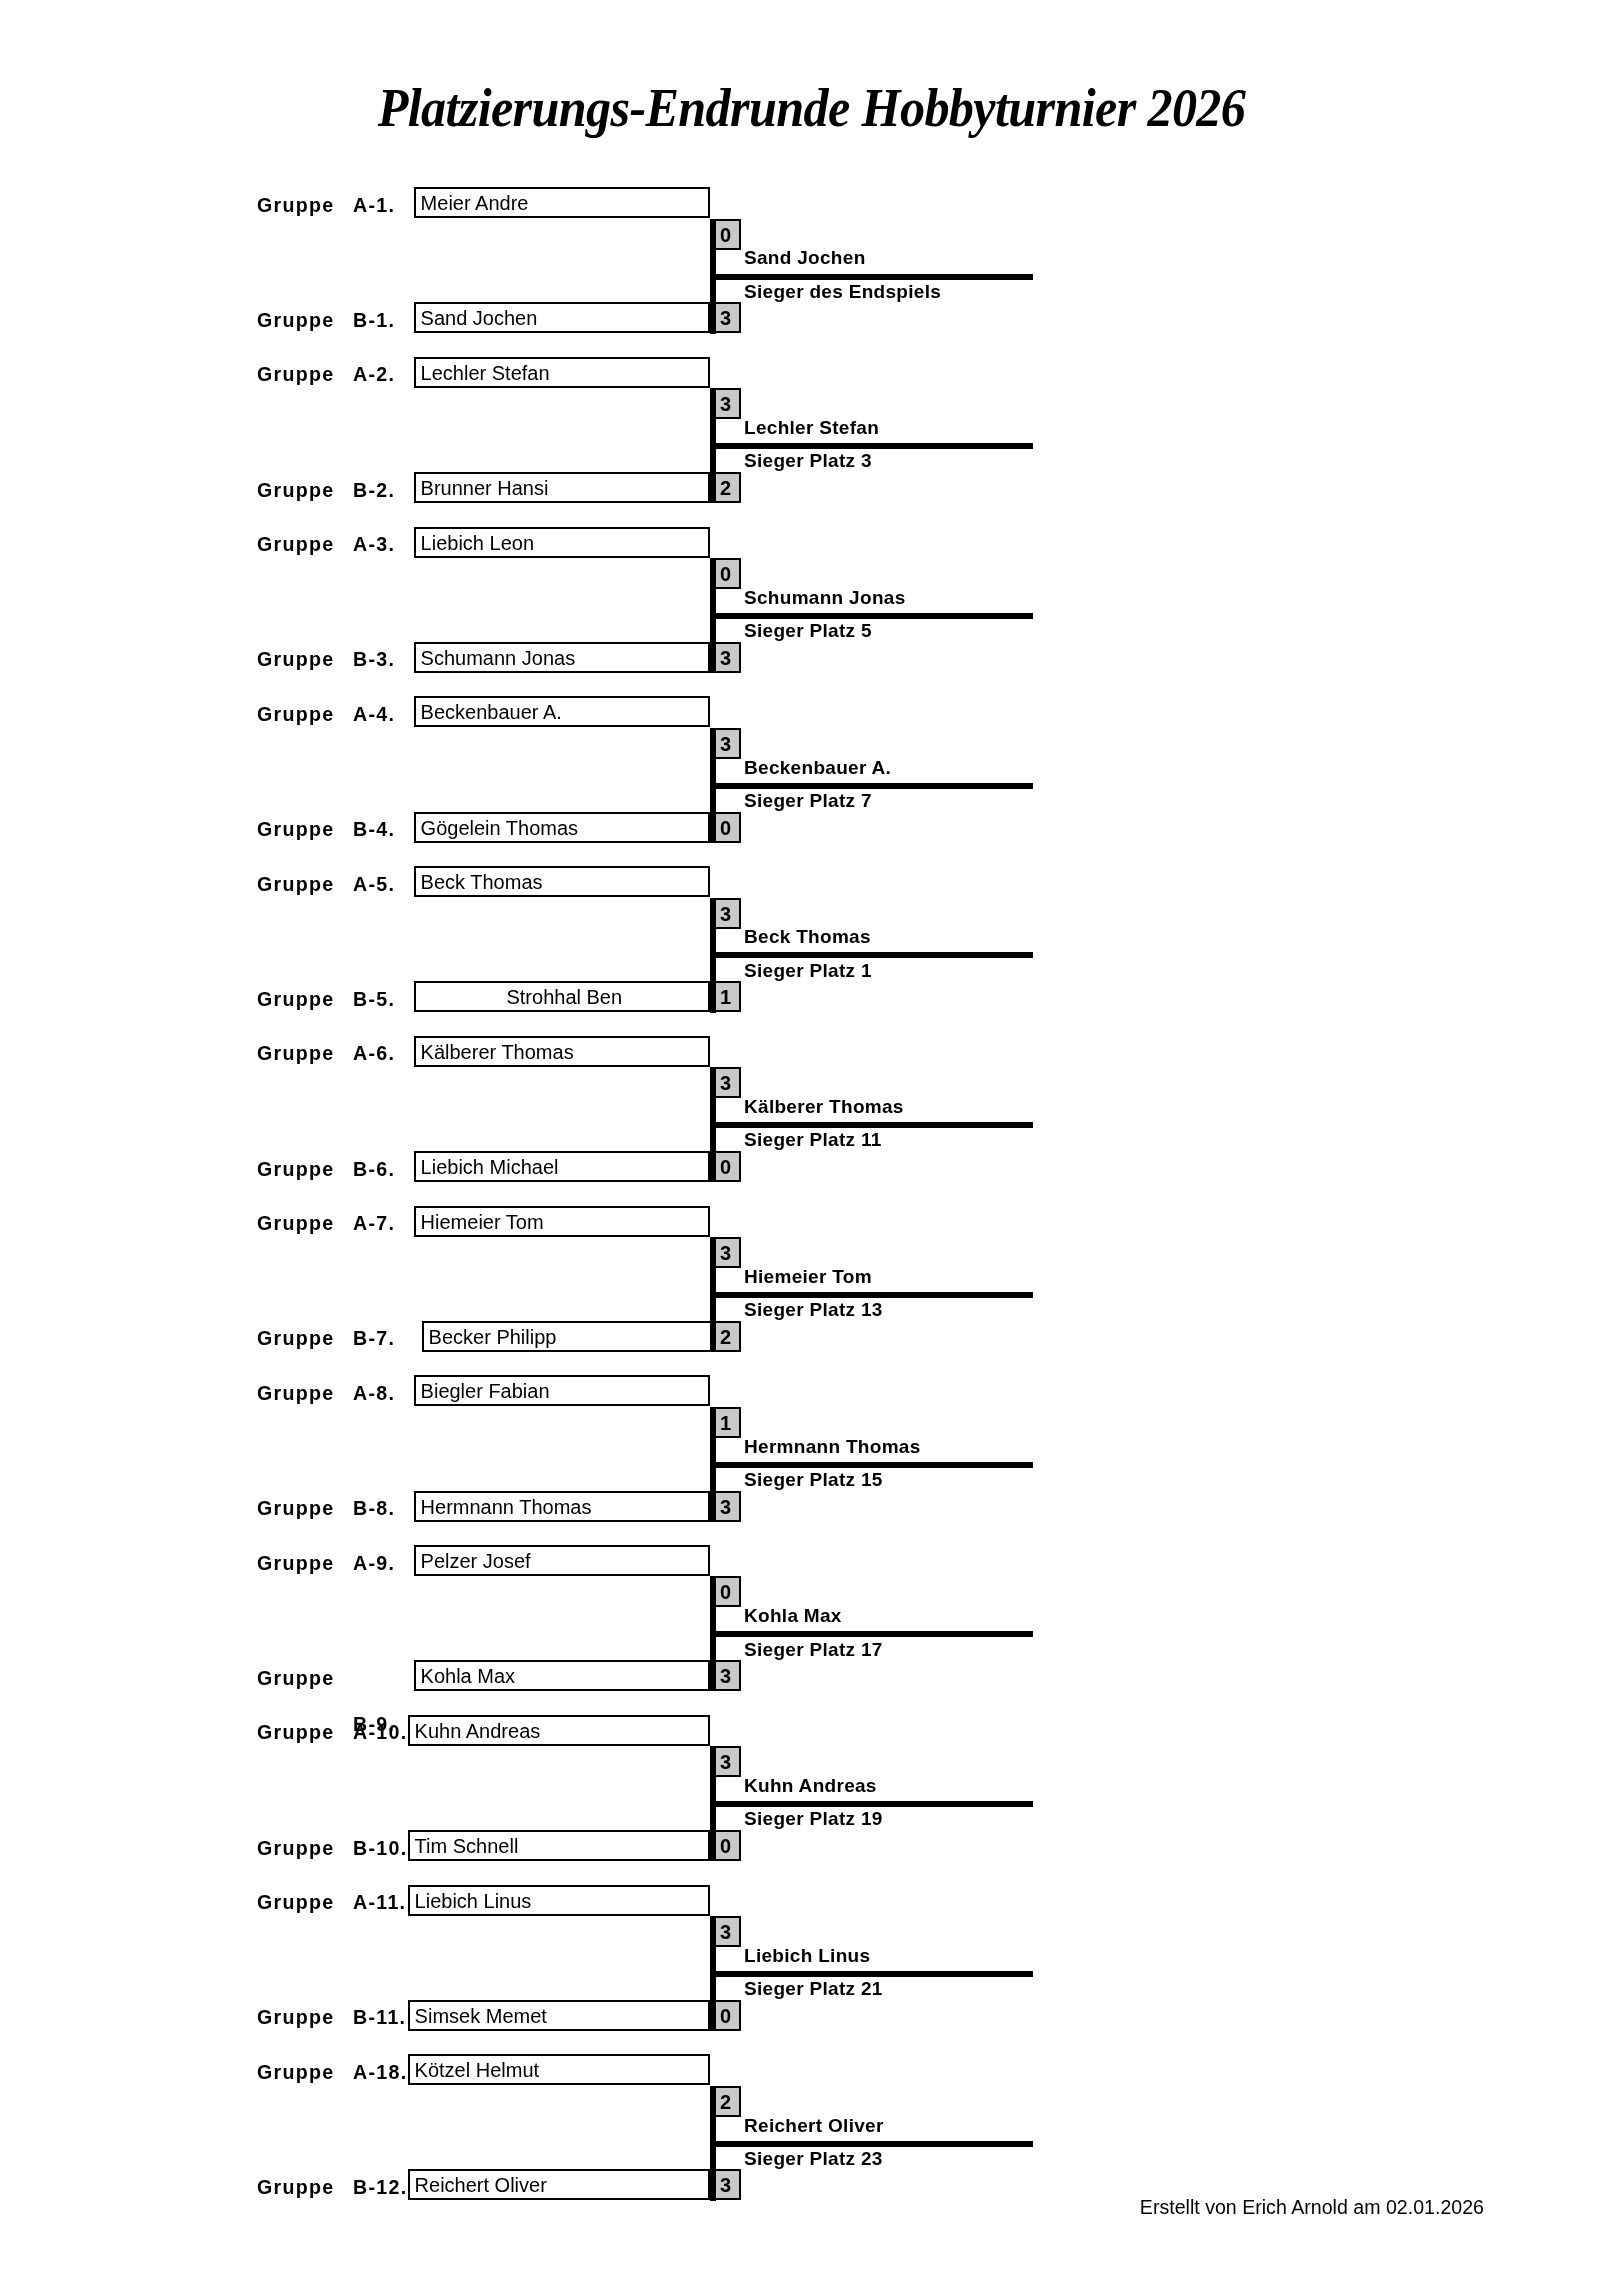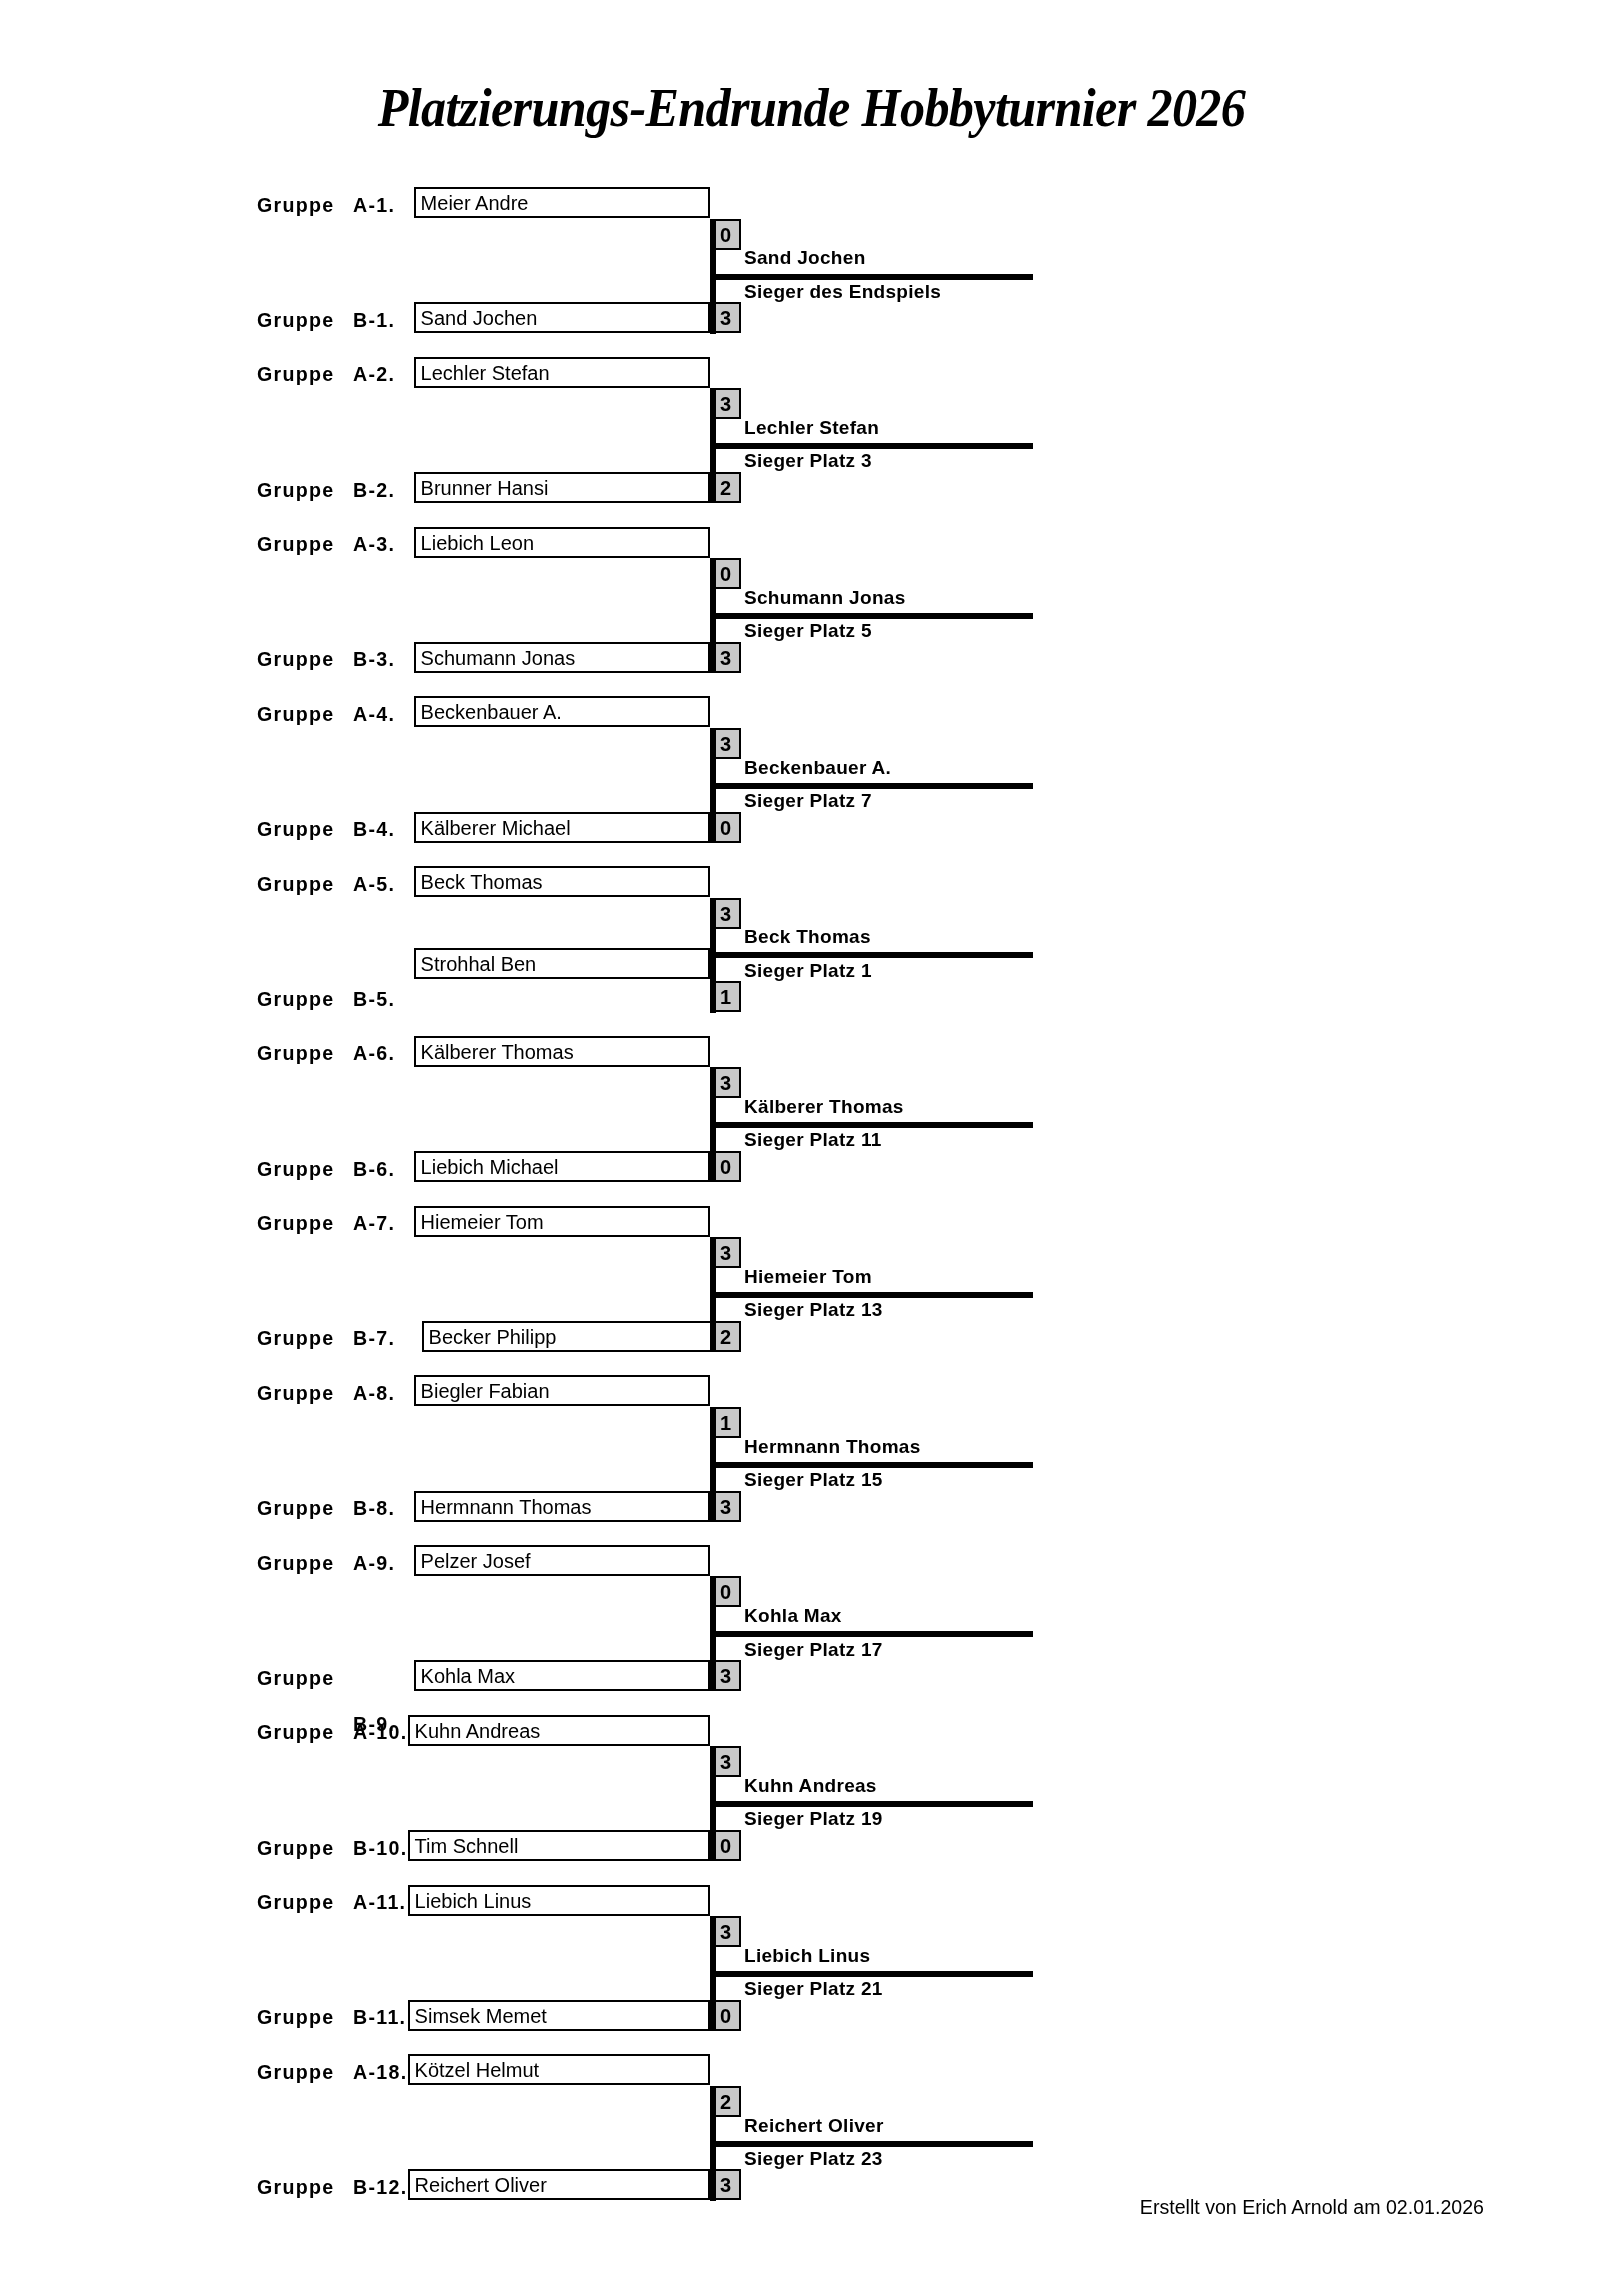--- a/index.html
+++ b/index.html
@@ -186,7 +186,7 @@
       <div class="scorebox" style="left: 710px; top: 728px;">3</div>
       <div class="grp-word" style="top: 818px;">Gruppe</div>
       <div class="grp-code" style="top: 818px;">B-4.</div>
-      <div class="namebox wide" style="top: 812px;">Kälberer Michael</div>
+      <div class="namebox wide" style="top: 812px;">Gögelein Thomas</div>
       <div class="scorebox" style="left: 710px; top: 812px;">0</div>
       <div class="vconn" style="left: 710px; top: 728px; height: 115px;"></div>
       <div class="winline" style="left: 710px; top: 783px; width: 323px;"></div>

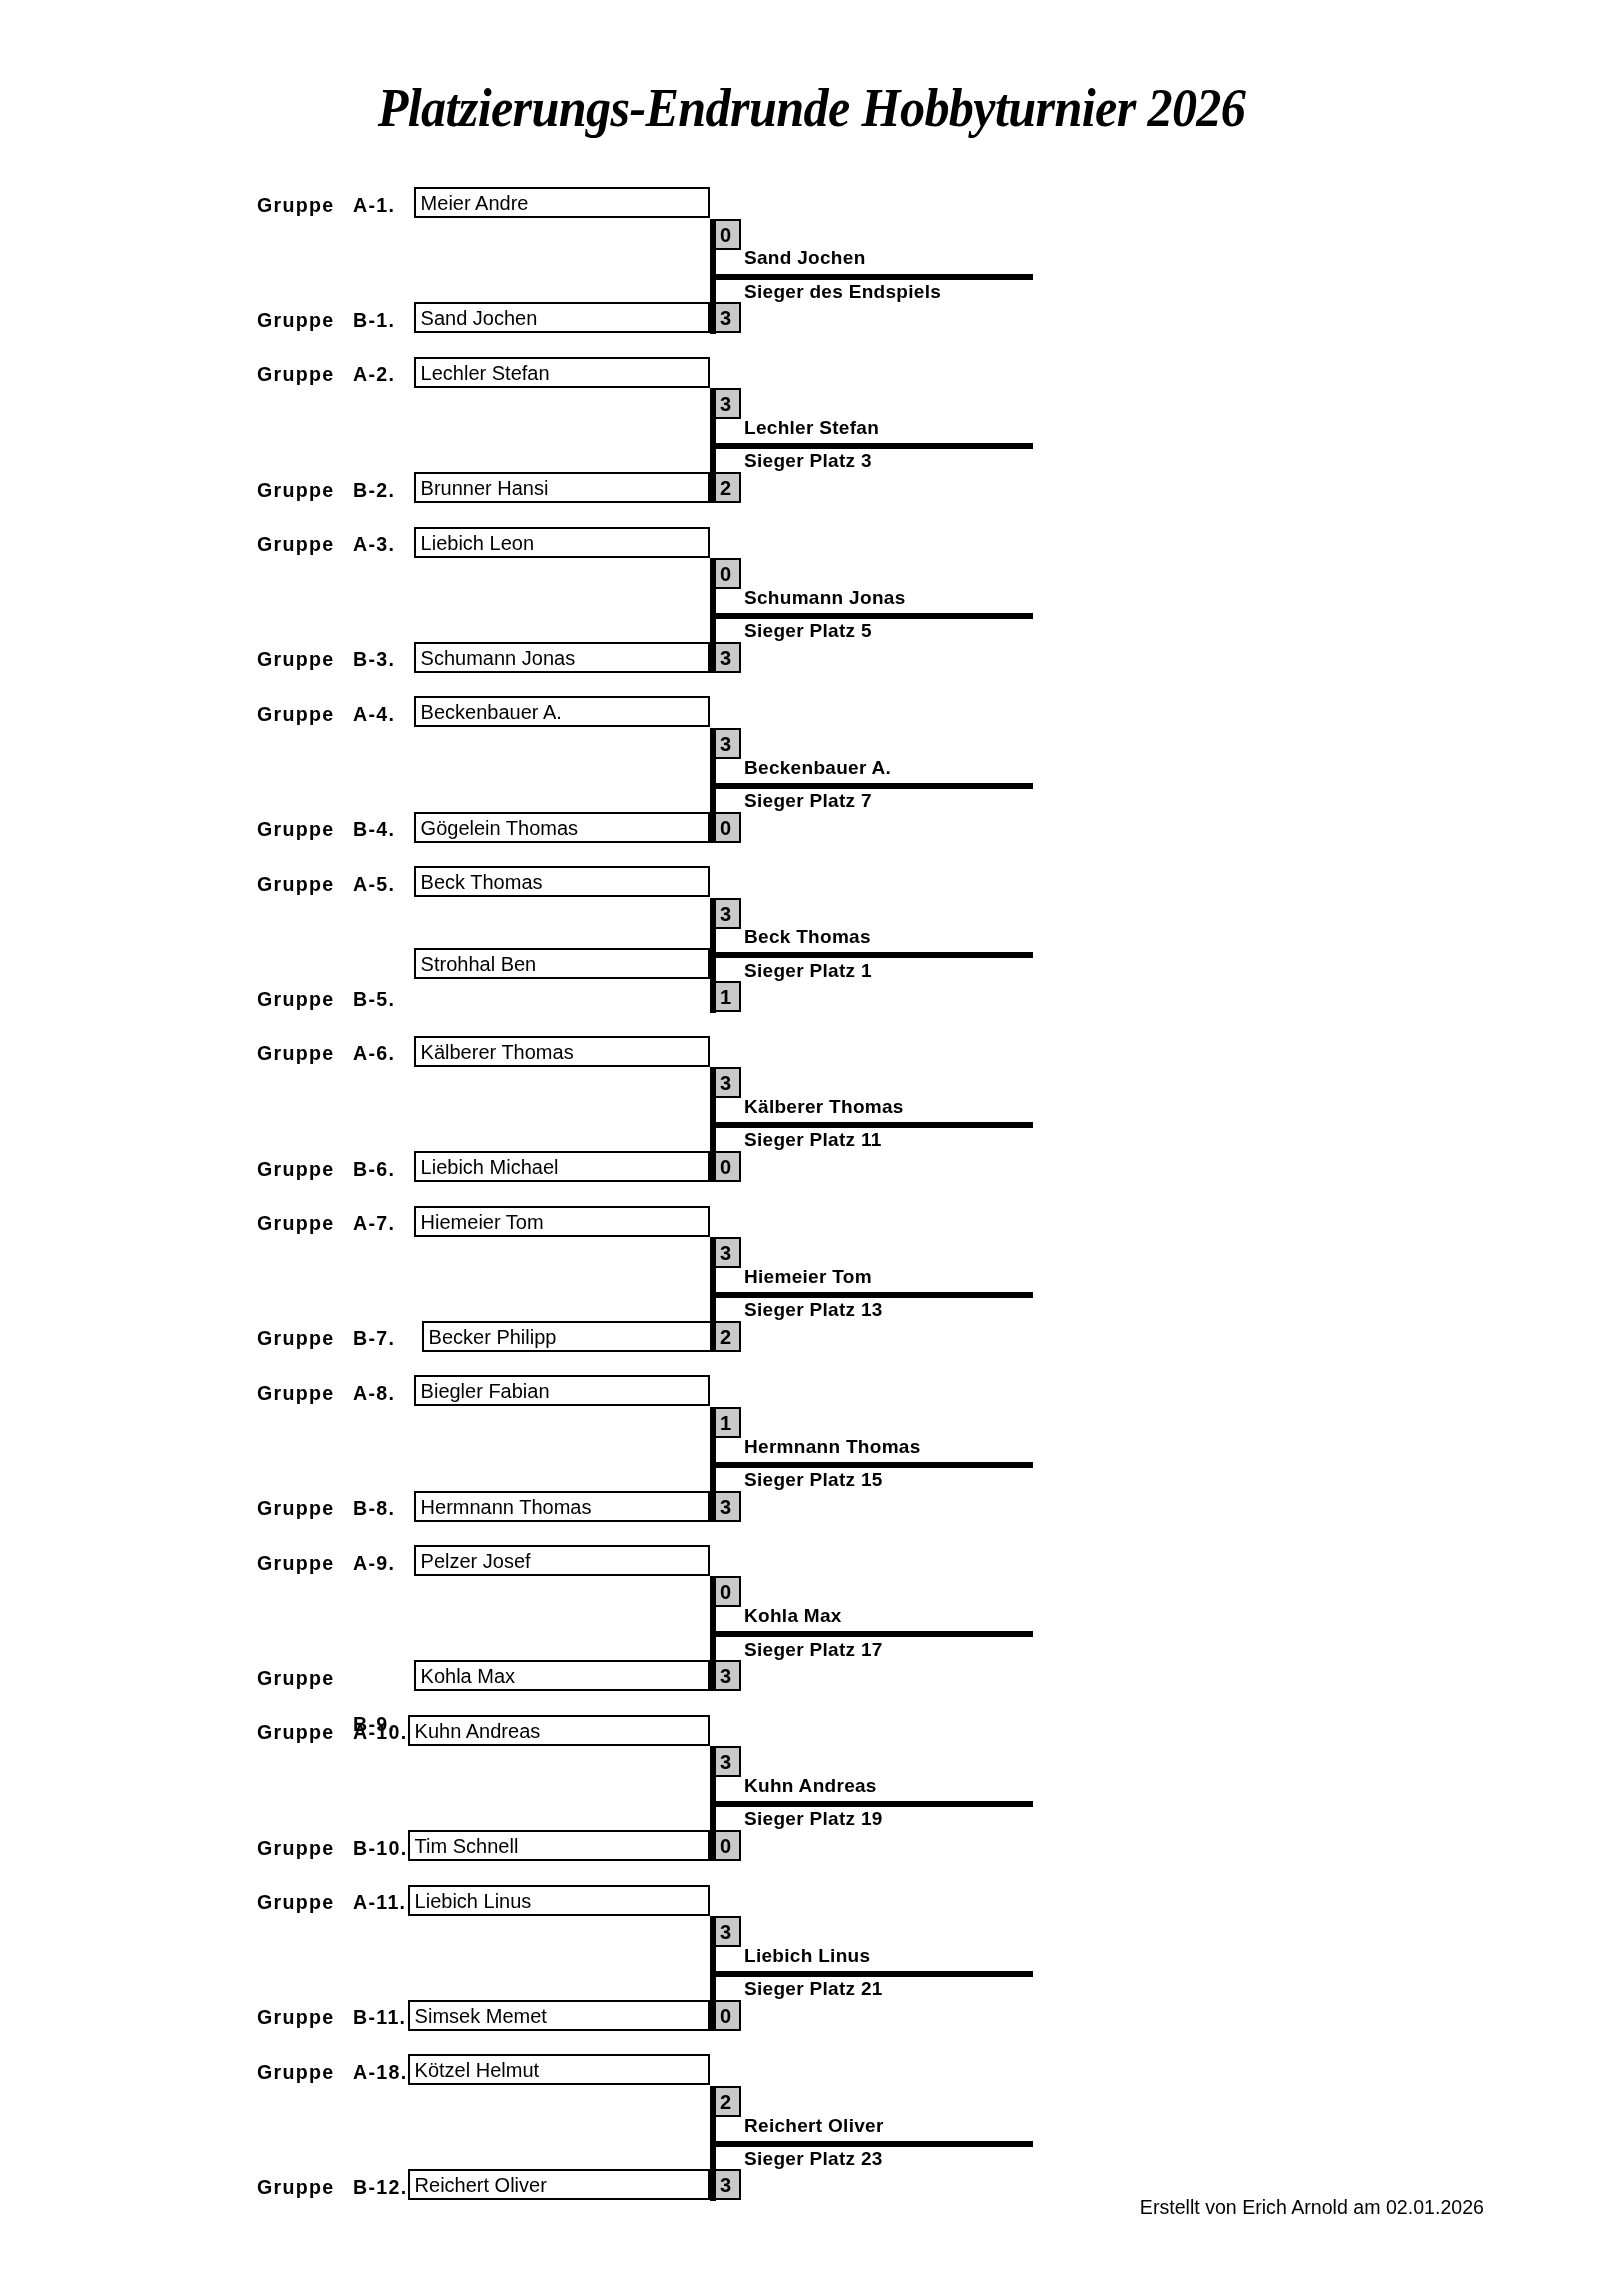--- a/index.html
+++ b/index.html
@@ -200,7 +200,7 @@
       <div class="scorebox" style="left: 710px; top: 898px;">3</div>
       <div class="grp-word" style="top: 988px;">Gruppe</div>
       <div class="grp-code" style="top: 988px;">B-5.</div>
-      <div class="namebox wide" style="top: 948px;">Strohhal Ben</div>
+      <div class="namebox wide" style="top: 981px; text-align: center;">Strohhal Ben</div>
       <div class="scorebox" style="left: 710px; top: 981px;">1</div>
       <div class="vconn" style="left: 710px; top: 898px; height: 115px;"></div>
       <div class="winline" style="left: 710px; top: 952px; width: 323px;"></div>

